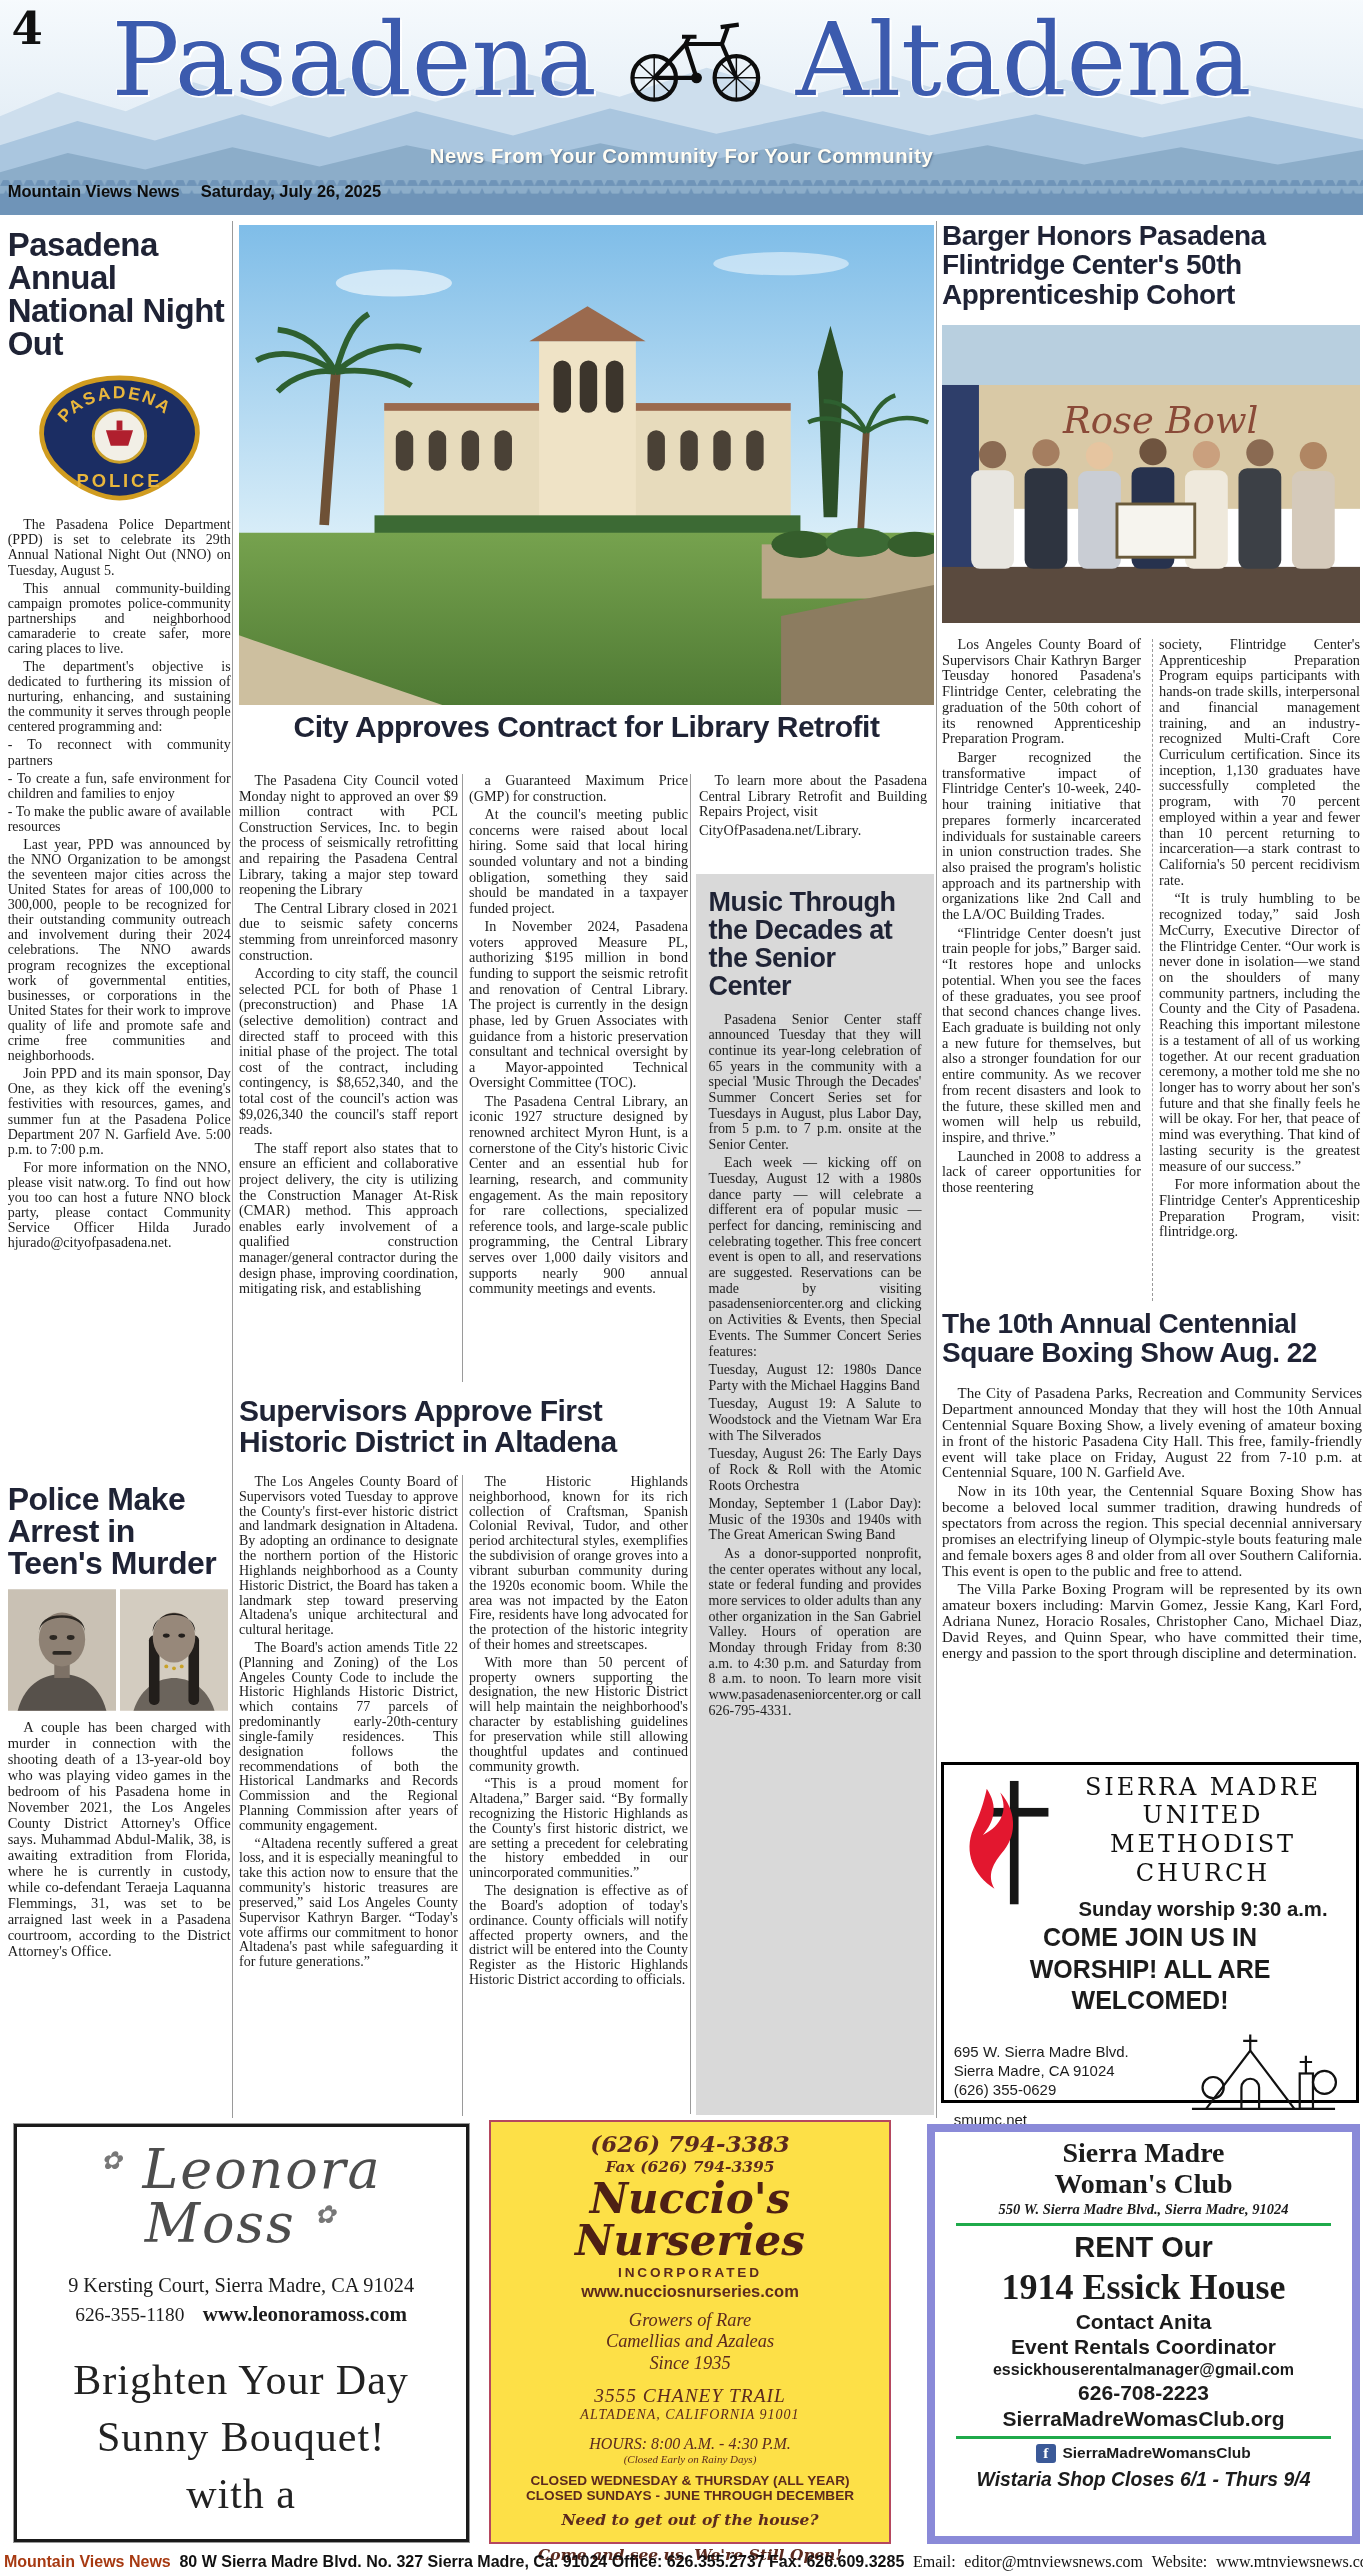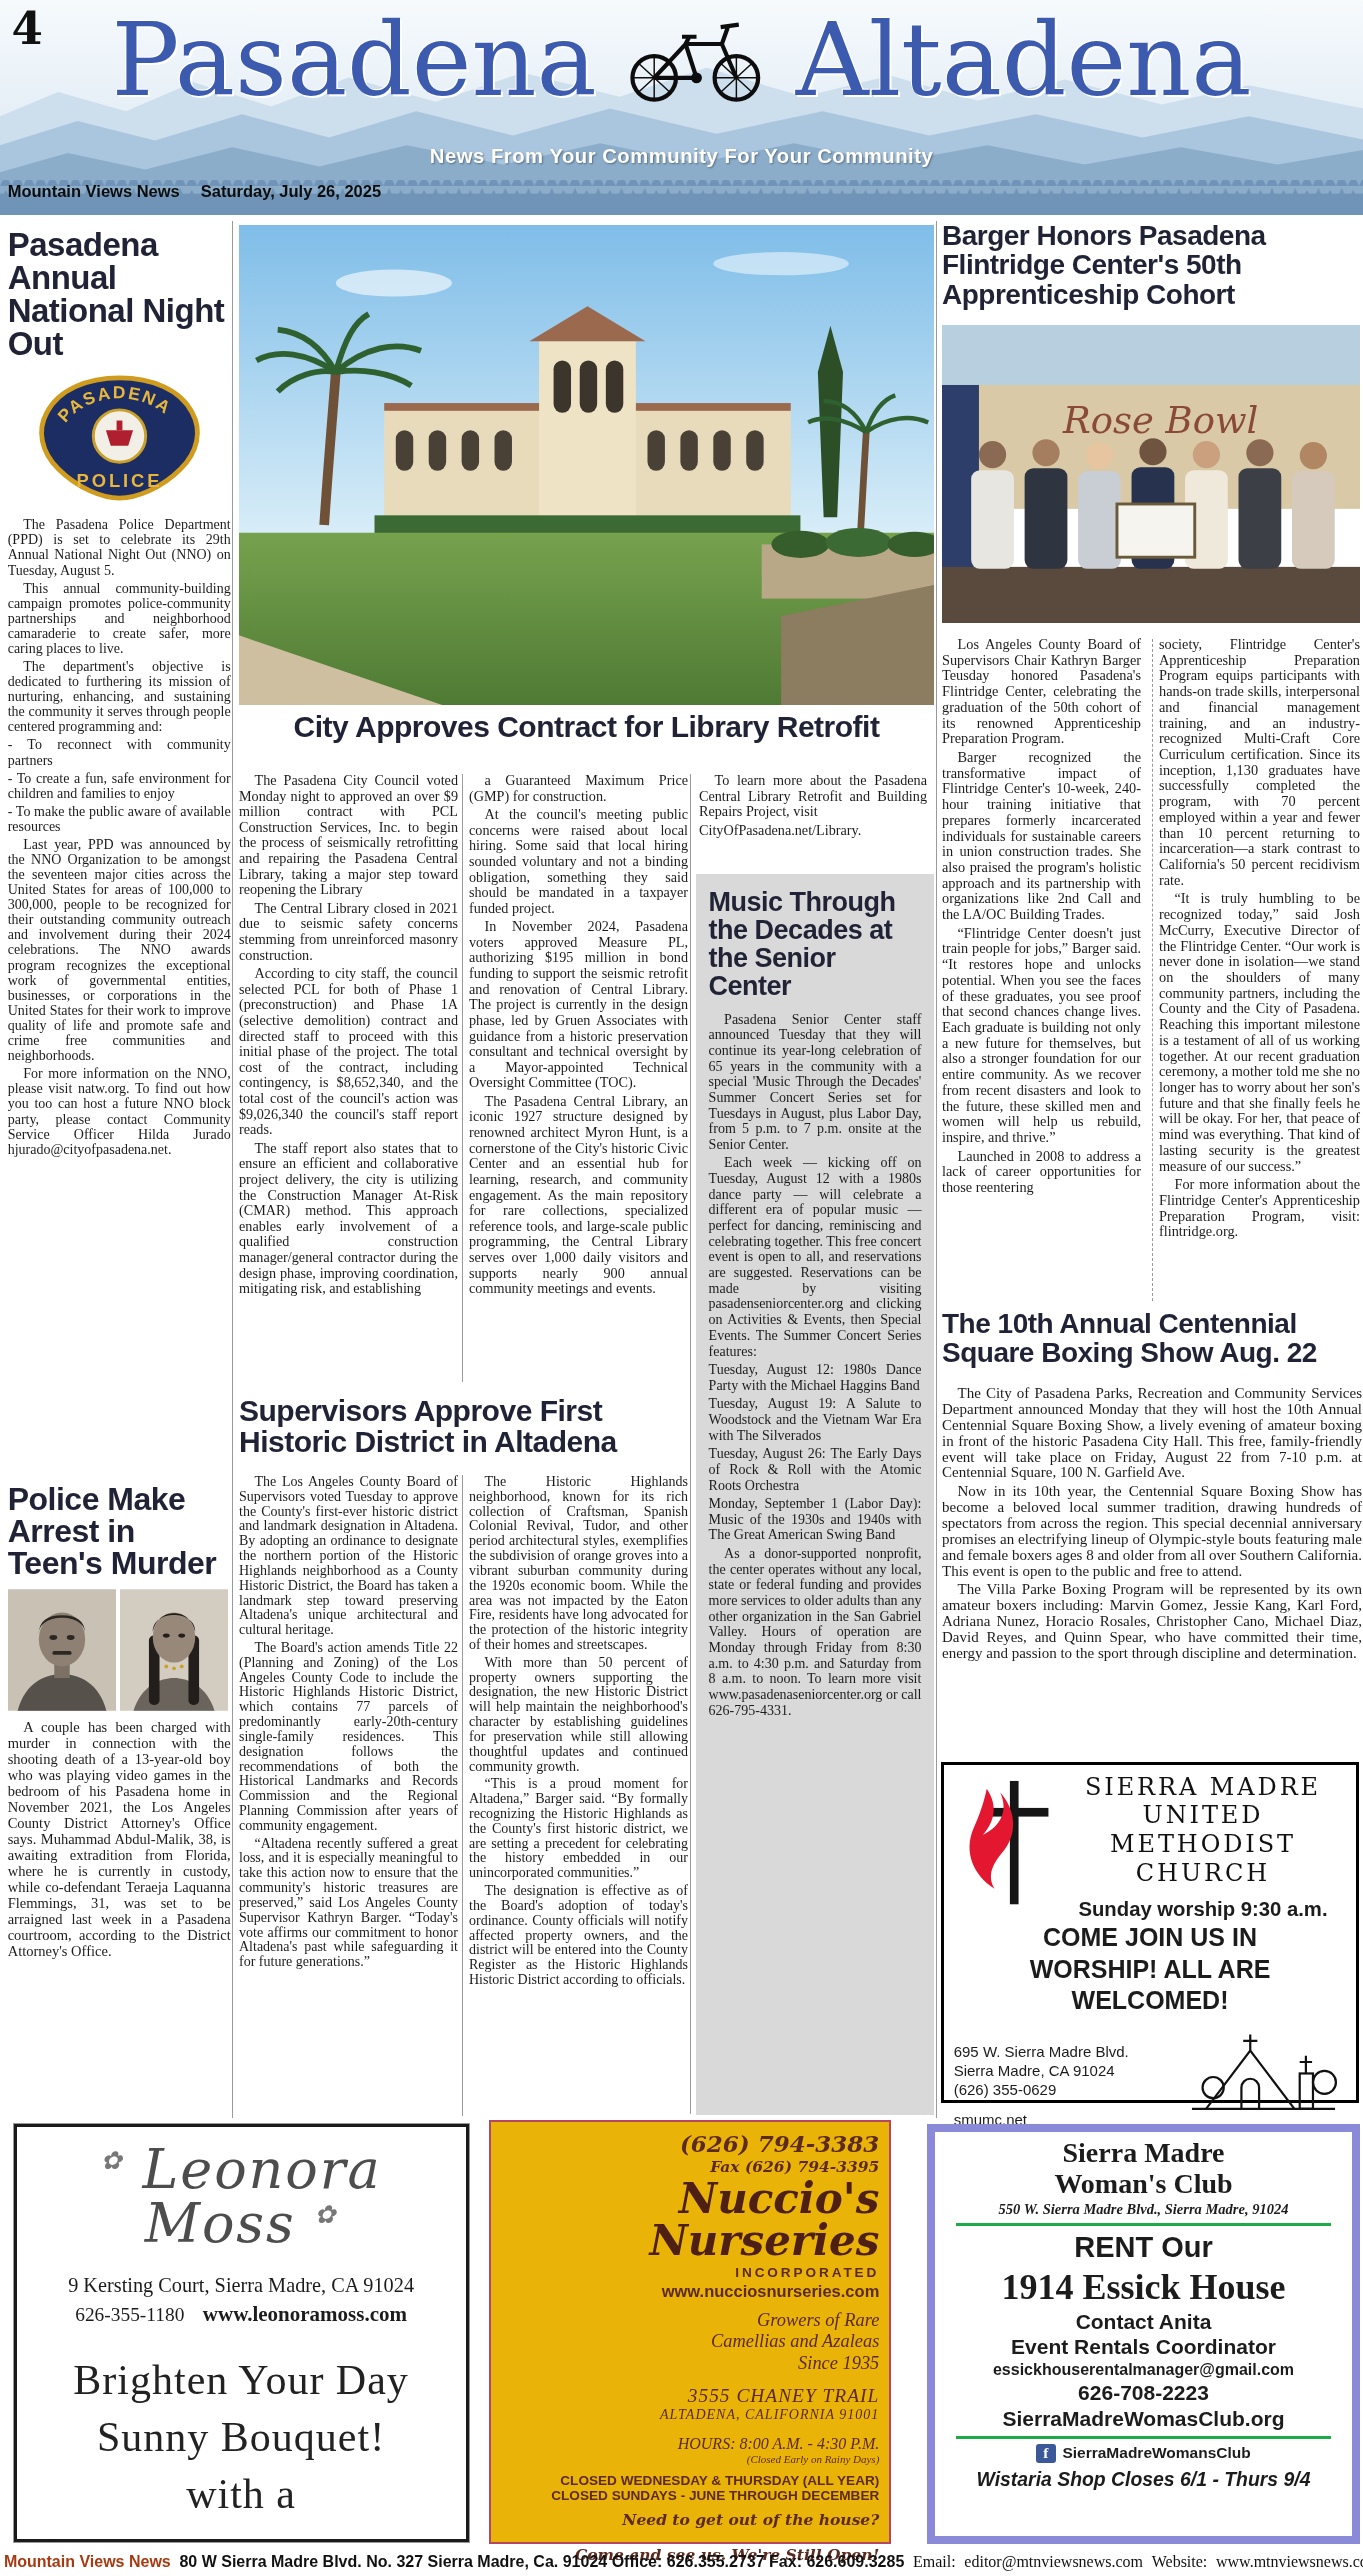--- a/index.html
+++ b/index.html
@@ -199,6 +199,7 @@
       <p class="ni">-  To create a fun, safe environment for children and families to enjoy</p>
       <p class="ni">- To make the public aware of available resources</p>
       <p>Last year, PPD was announced by the NNO Organization to be amongst the seventeen major cities across the United States for areas of 100,000 to 300,000, people to be recognized for their outstanding community outreach and involvement during their 2024 celebrations. The NNO awards program recognizes the exceptional work of governmental entities, businesses, or corporations in the United States for their work to improve quality of life and promote safe and crime free communities and neighborhoods.</p>
+      <p>Join PPD and its main sponsor, Day One, as they kick off the evening's festivities with resources, games, and summer fun at the Pasadena Police Department 207 N. Garfield Ave. 5:00 p.m. to 7:00 p.m.</p>
       <p>For more information on the NNO, please visit natw.org. To find out how you too can host a future NNO block party, please contact Community Service Officer Hilda Jurado hjurado@cityofpasadena.net.</p>
     </div>
   </div>

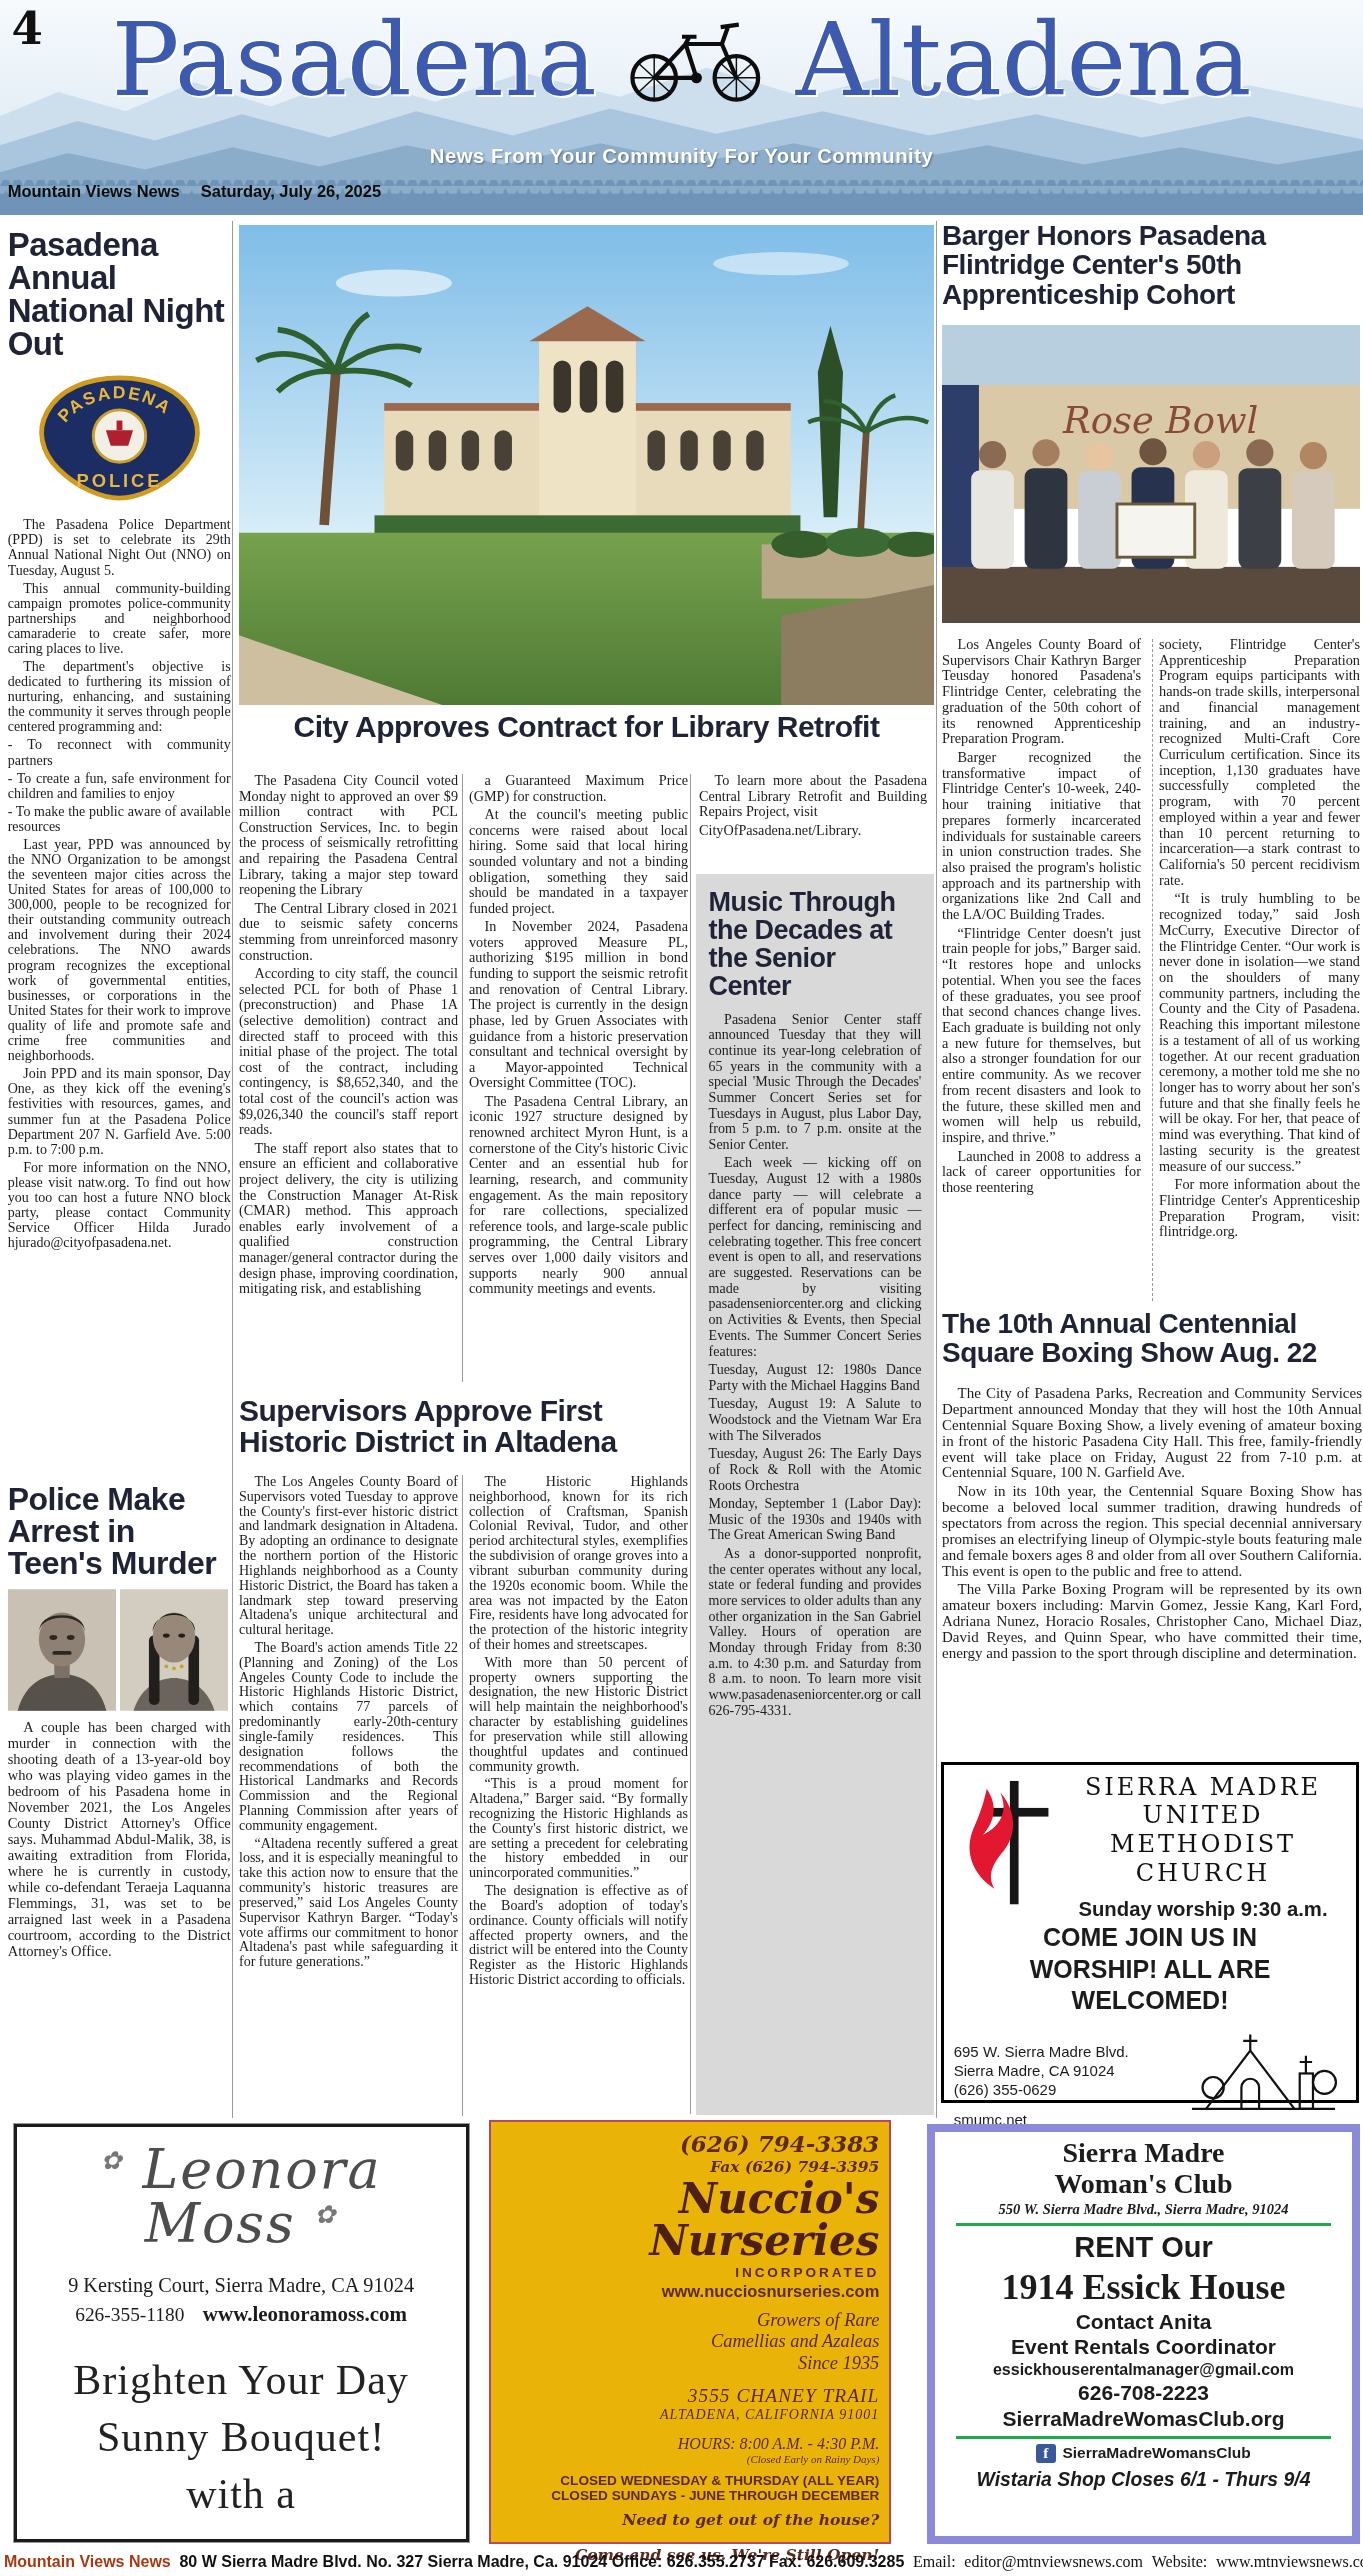--- a/index.html
+++ b/index.html
@@ -100,7 +100,7 @@
   .leo-slogan{font-size:42px;line-height:1.35;color:#222;margin-top:25px;letter-spacing:1px;}
   
   #nuccio-ad{position:absolute;left:489px;top:2120px;width:402px;height:424px;box-sizing:border-box;
-             border:2.9px solid #b5485f;background:#eab308;text-align:right;color:#5c2a1e;padding:7.7px 9.7px;}
+             border:2.9px solid #b5485f;background:#fde047;text-align:center;color:#5c2a1e;padding:7.7px 9.7px;}
   .nuc-phone{font-family:"DejaVu Serif",serif;font-weight:bold;font-style:italic;font-size:23px;}
   .nuc-fax{font-family:"DejaVu Serif",serif;font-weight:bold;font-style:italic;font-size:15.5px;}
   .nuc-logo{font-family:"DejaVu Serif",serif;font-weight:bold;font-style:italic;font-size:42px;

